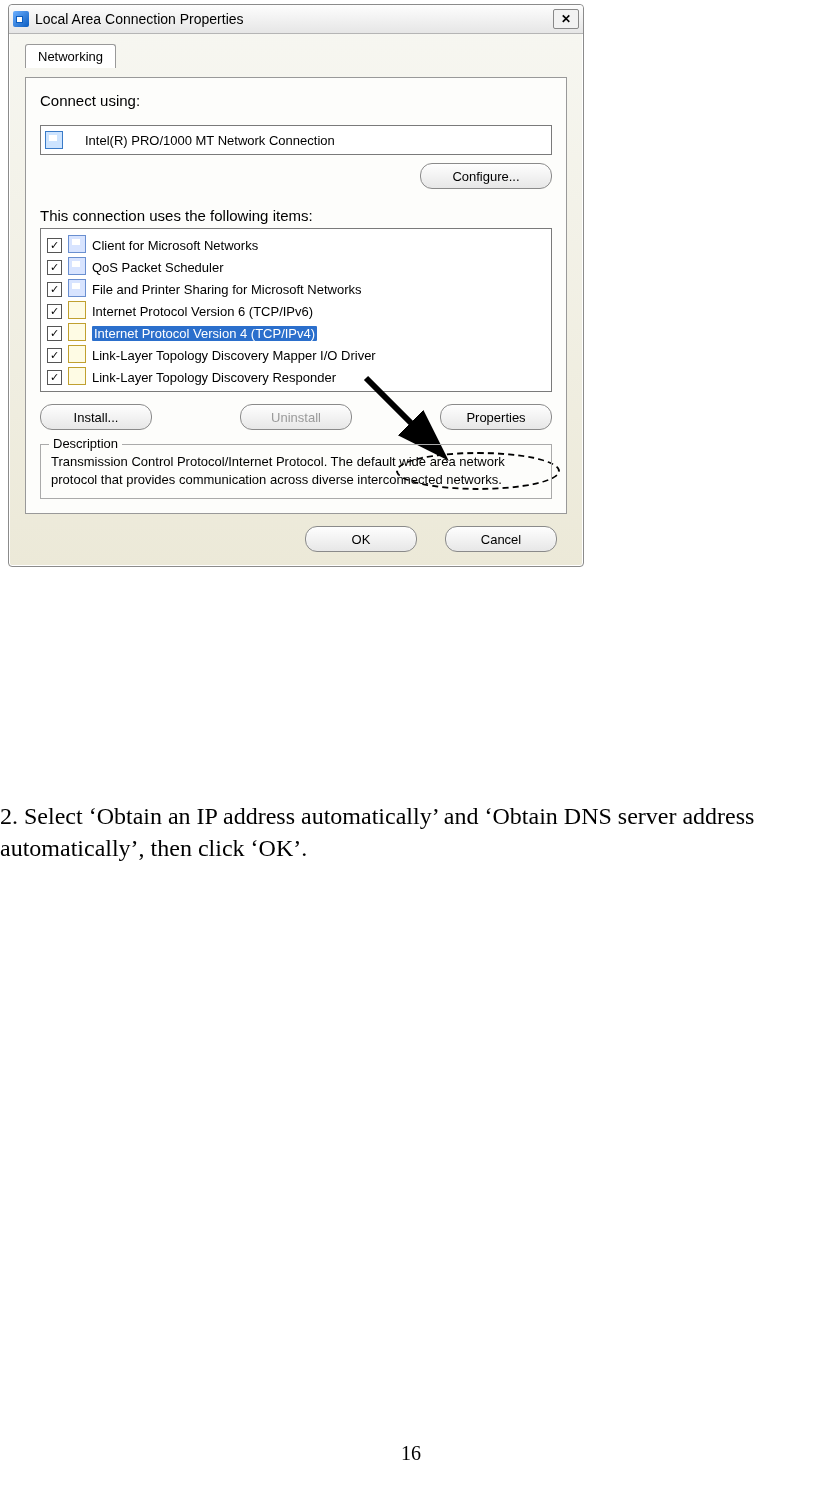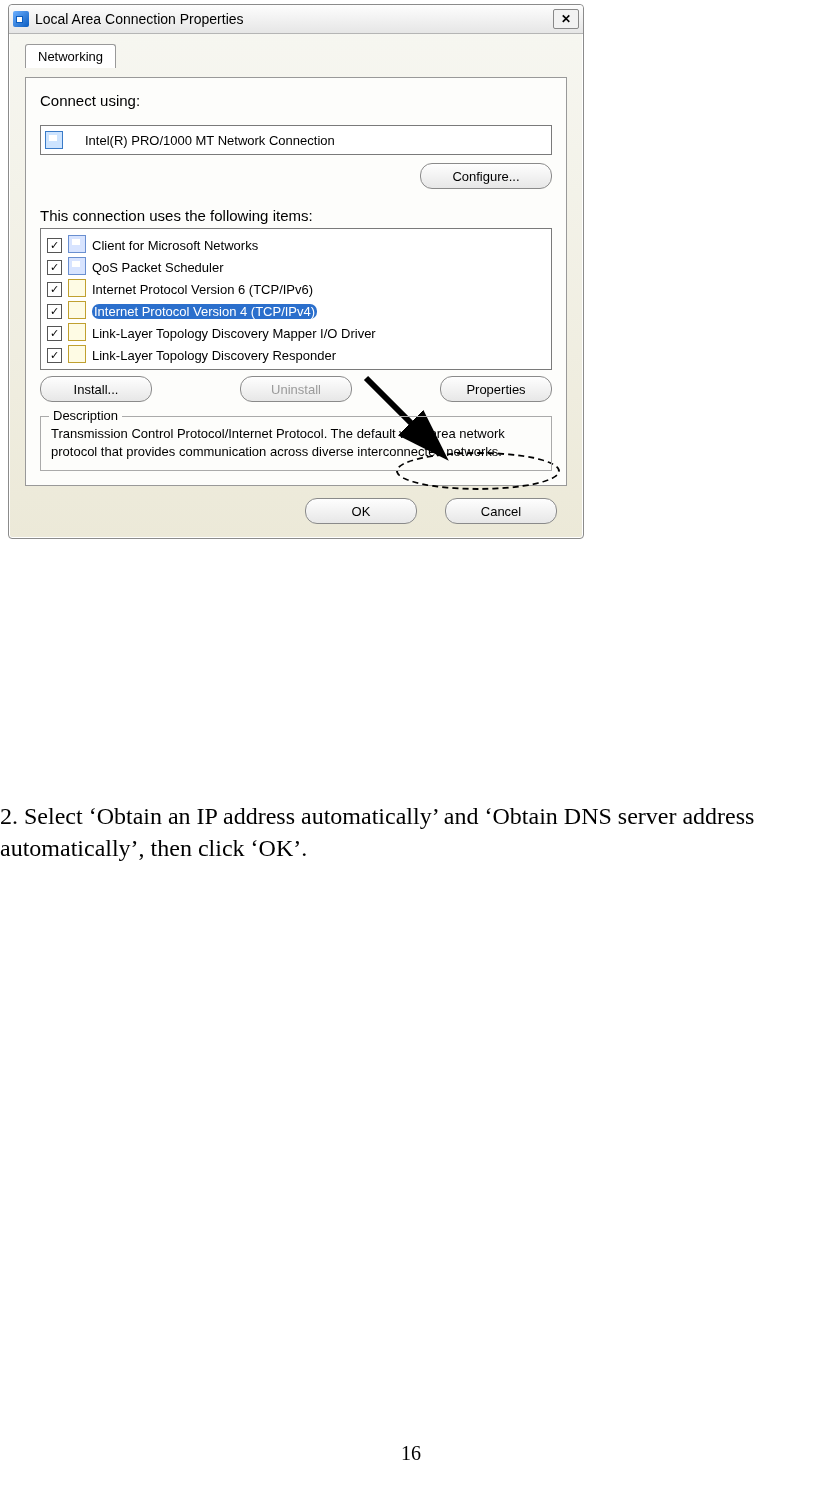--- a/index.html
+++ b/index.html
@@ -81,6 +81,11 @@
           </div>
           <div class="litem">
             <span class="cb"></span>
+            <span class="ficon net"></span>
+            <span class="itxt">File and Printer Sharing for Microsoft Networks</span>
+          </div>
+          <div class="litem">
+            <span class="cb"></span>
             <span class="ficon proto"></span>
             <span class="itxt">Internet Protocol Version 6 (TCP/IPv6)</span>
           </div>

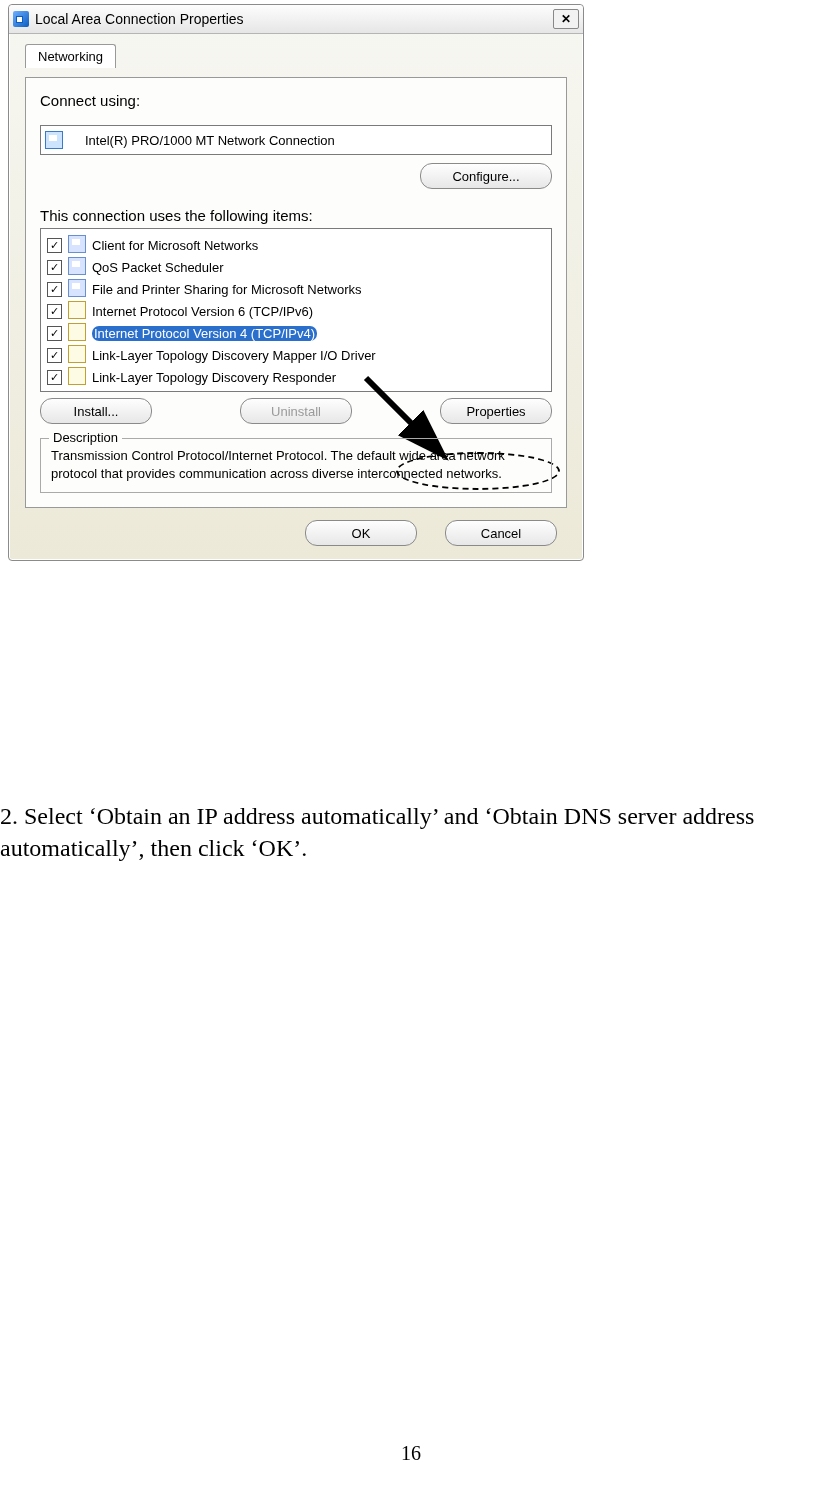--- a/index.html
+++ b/index.html
@@ -30,7 +30,7 @@
   .litem .ficon{width:16px;height:16px;display:inline-block;background:#d8e4ff;border:1px solid #6a8fd0;position:relative;flex-shrink:0}
   .litem .ficon.net::after{content:"";position:absolute;left:3px;top:3px;width:8px;height:6px;background:#fff}
   .litem .ficon.proto{background:#fefbe4;border-color:#c0a030}
-  .litem.sel .itxt{background:#2b6fcc;color:#fff;padding:0 2px;border-radius:7px}
+  .litem.sel .itxt{background:#2b6fcc;color:#fff;padding:0 2px;border-radius:1px}
   .circ{position:absolute;border:2px dashed #000;border-radius:50%/50%;pointer-events:none}
   .arrow{position:absolute;pointer-events:none}
   .btnrow3{display:flex;justify-content:space-between;margin-top:6px;gap:8px}

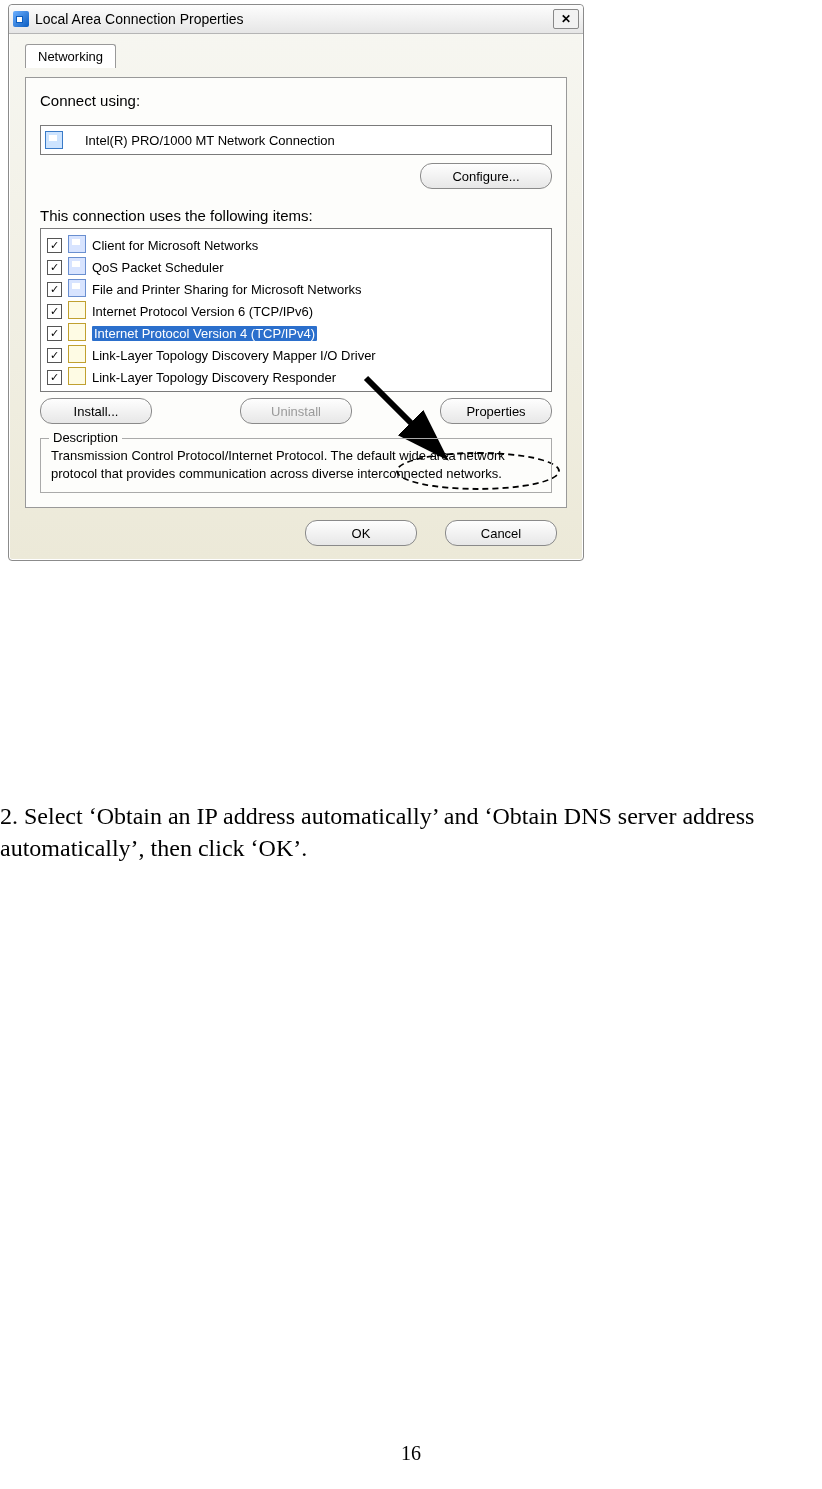--- a/index.html
+++ b/index.html
@@ -33,7 +33,7 @@
   .litem.sel .itxt{background:#2b6fcc;color:#fff;padding:0 2px;border-radius:1px}
   .circ{position:absolute;border:2px dashed #000;border-radius:50%/50%;pointer-events:none}
   .arrow{position:absolute;pointer-events:none}
-  .btnrow3{display:flex;justify-content:space-between;margin-top:6px;gap:8px}
+  .btnrow3{display:flex;justify-content:space-between;margin-top:12px;gap:8px}
   .group{border:1px solid #aaa;margin-top:14px;padding:8px 10px 10px 10px;position:relative}
   .group .glabel{position:absolute;top:-9px;left:8px;background:#fdfdfb;padding:0 4px;font-size:13px}
   .group .gtxt{font-size:13px;line-height:1.35}

